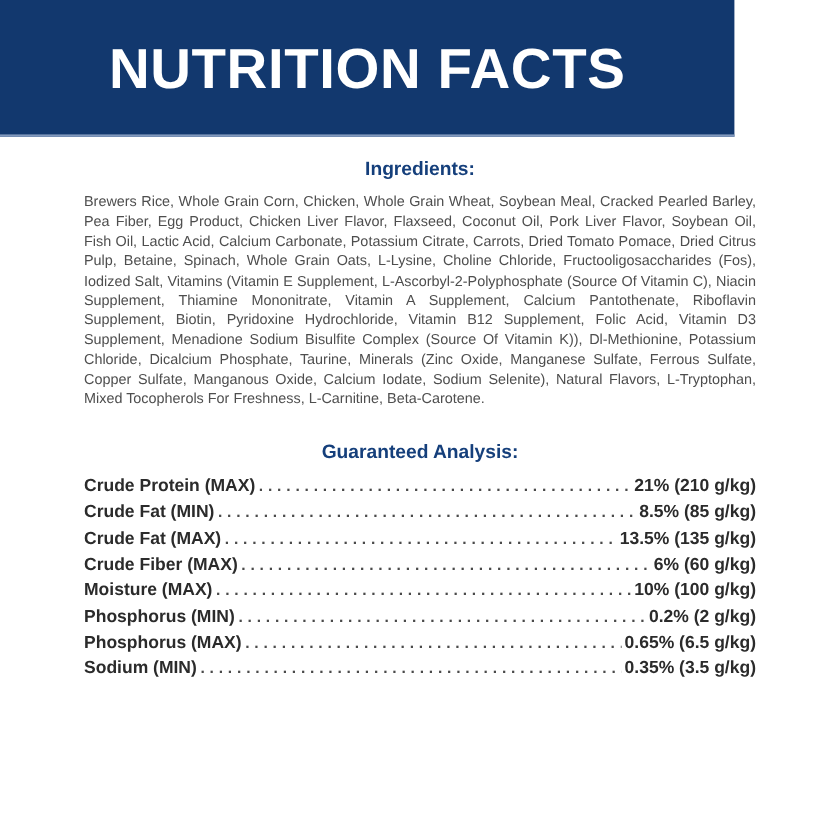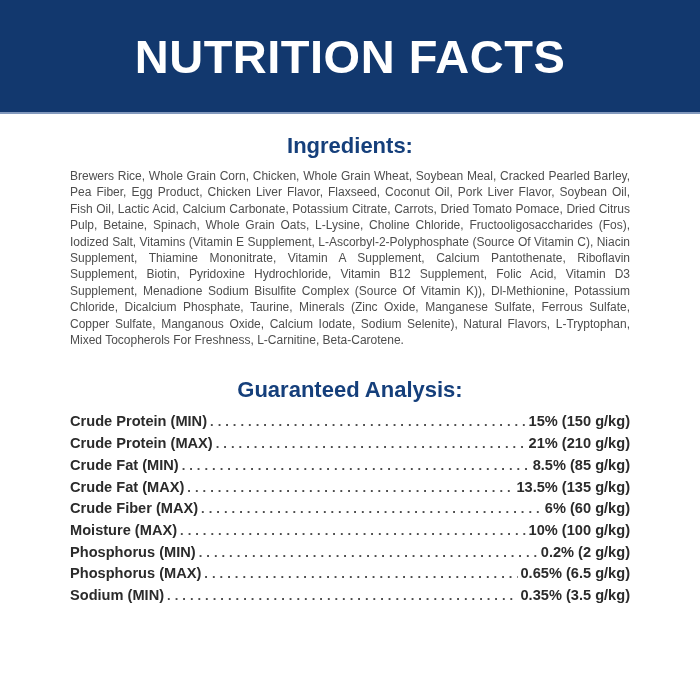--- a/index.html
+++ b/index.html
@@ -10,7 +10,7 @@
     overflow: hidden;
   }
   .banner {
-    width: 700px; height: 114px;
+    width: 612px; height: 114px;
     background: #12386e;
     border-bottom: 2px solid #8299bd;
     display: flex; align-items: center; justify-content: center;

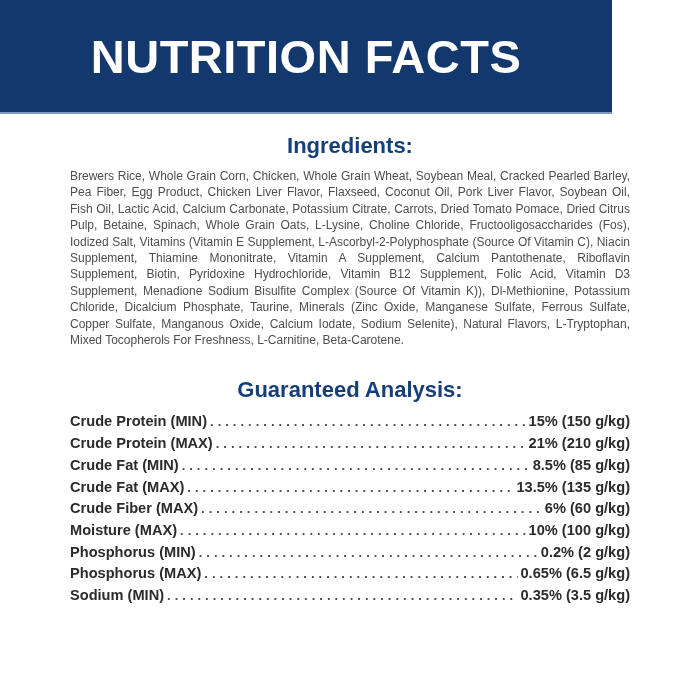--- a/index.html
+++ b/index.html
@@ -29,7 +29,7 @@
   .section-heading {
     text-align: center;
     color: #153f7b;
-    font-size: 22px;
+    font-size: 16px;
     font-weight: 800;
   }
   .ingredients-heading { margin-top: 19px; }

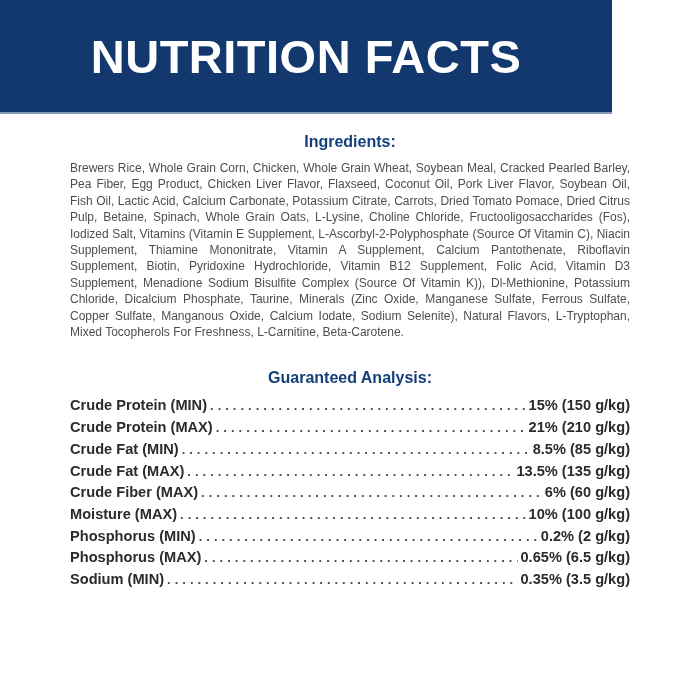--- a/index.html
+++ b/index.html
@@ -91,11 +91,6 @@
 
   <div class="analysis-table">
 
-    <div class="ga-row">
-      <span class="ga-label">Crude Protein (MIN)</span>
-      <span class="ga-dots"></span>
-      <span class="ga-value">15% (150 g/kg)</span>
-    </div>
 
     <div class="ga-row">
       <span class="ga-label">Crude Protein (MAX)</span>

